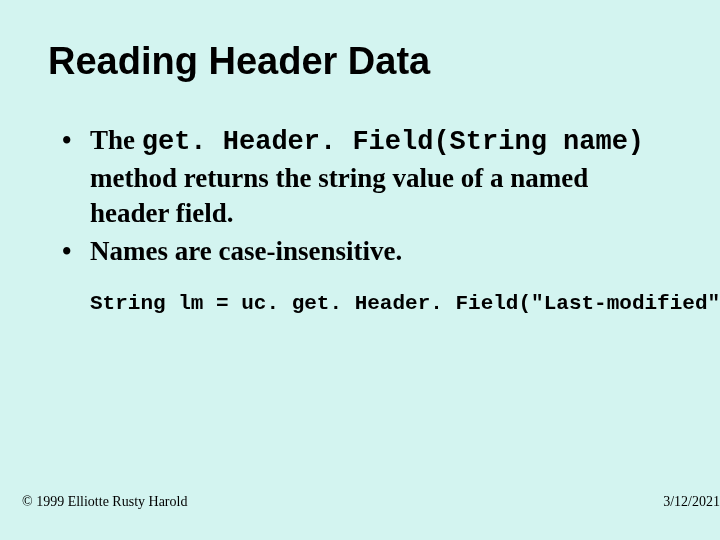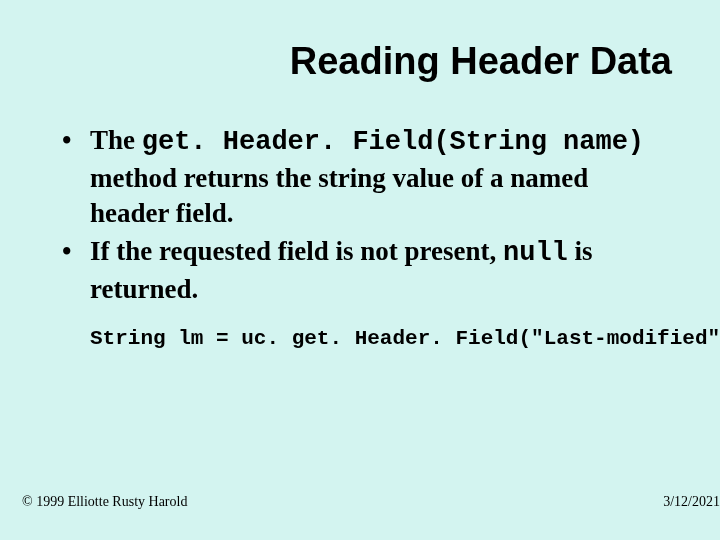--- a/index.html
+++ b/index.html
@@ -26,7 +26,7 @@
     font-family: Arial, Helvetica, sans-serif;
     font-weight: bold;
     font-size: 38px;
-    text-align: right;
+    text-align: left;
     margin: 0 0 40px 0;
   }
   ul.bullets {

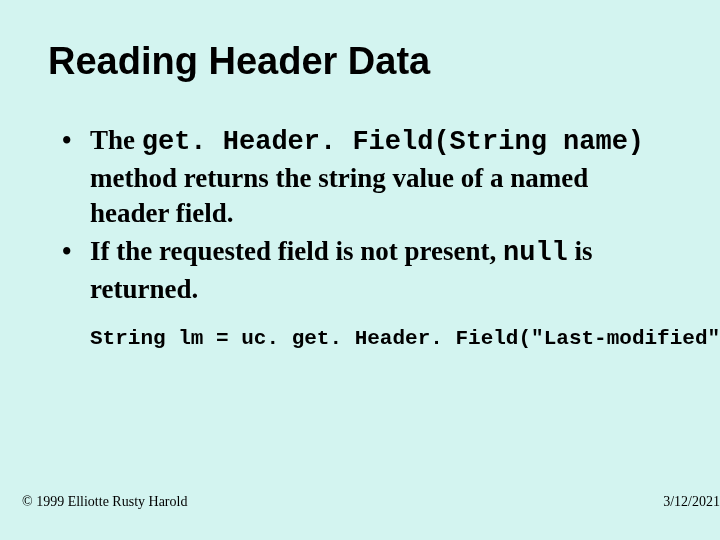--- a/index.html
+++ b/index.html
@@ -95,6 +95,9 @@
       <span>The </span><span class="mono">get. Header. Field(String name)</span><span> method returns the string value of a named header field.</span>
     </li>
     <li>
+      <span>Names are case-insensitive.</span><span class="mono"></span><span></span>
+    </li>
+    <li>
       <span>If the requested field is not present, </span><span class="mono">null</span><span> is returned.</span>
     </li>
   </ul>

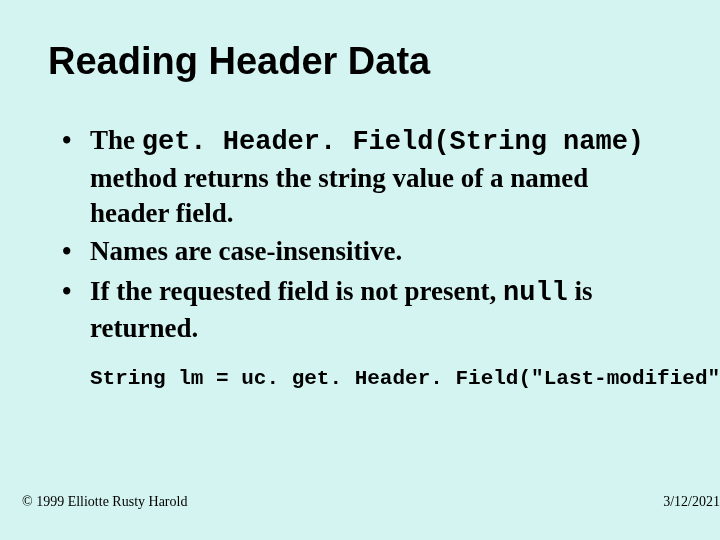--- a/index.html
+++ b/index.html
@@ -97,9 +97,6 @@
     <li>
       <span>Names are case-insensitive.</span><span class="mono"></span><span></span>
     </li>
-    <li>
-      <span>If the requested field is not present, </span><span class="mono">null</span><span> is returned.</span>
-    </li>
   </ul>
 
   <div class="code-line">String lm = uc. get. Header. Field("Last-modified");</div>

